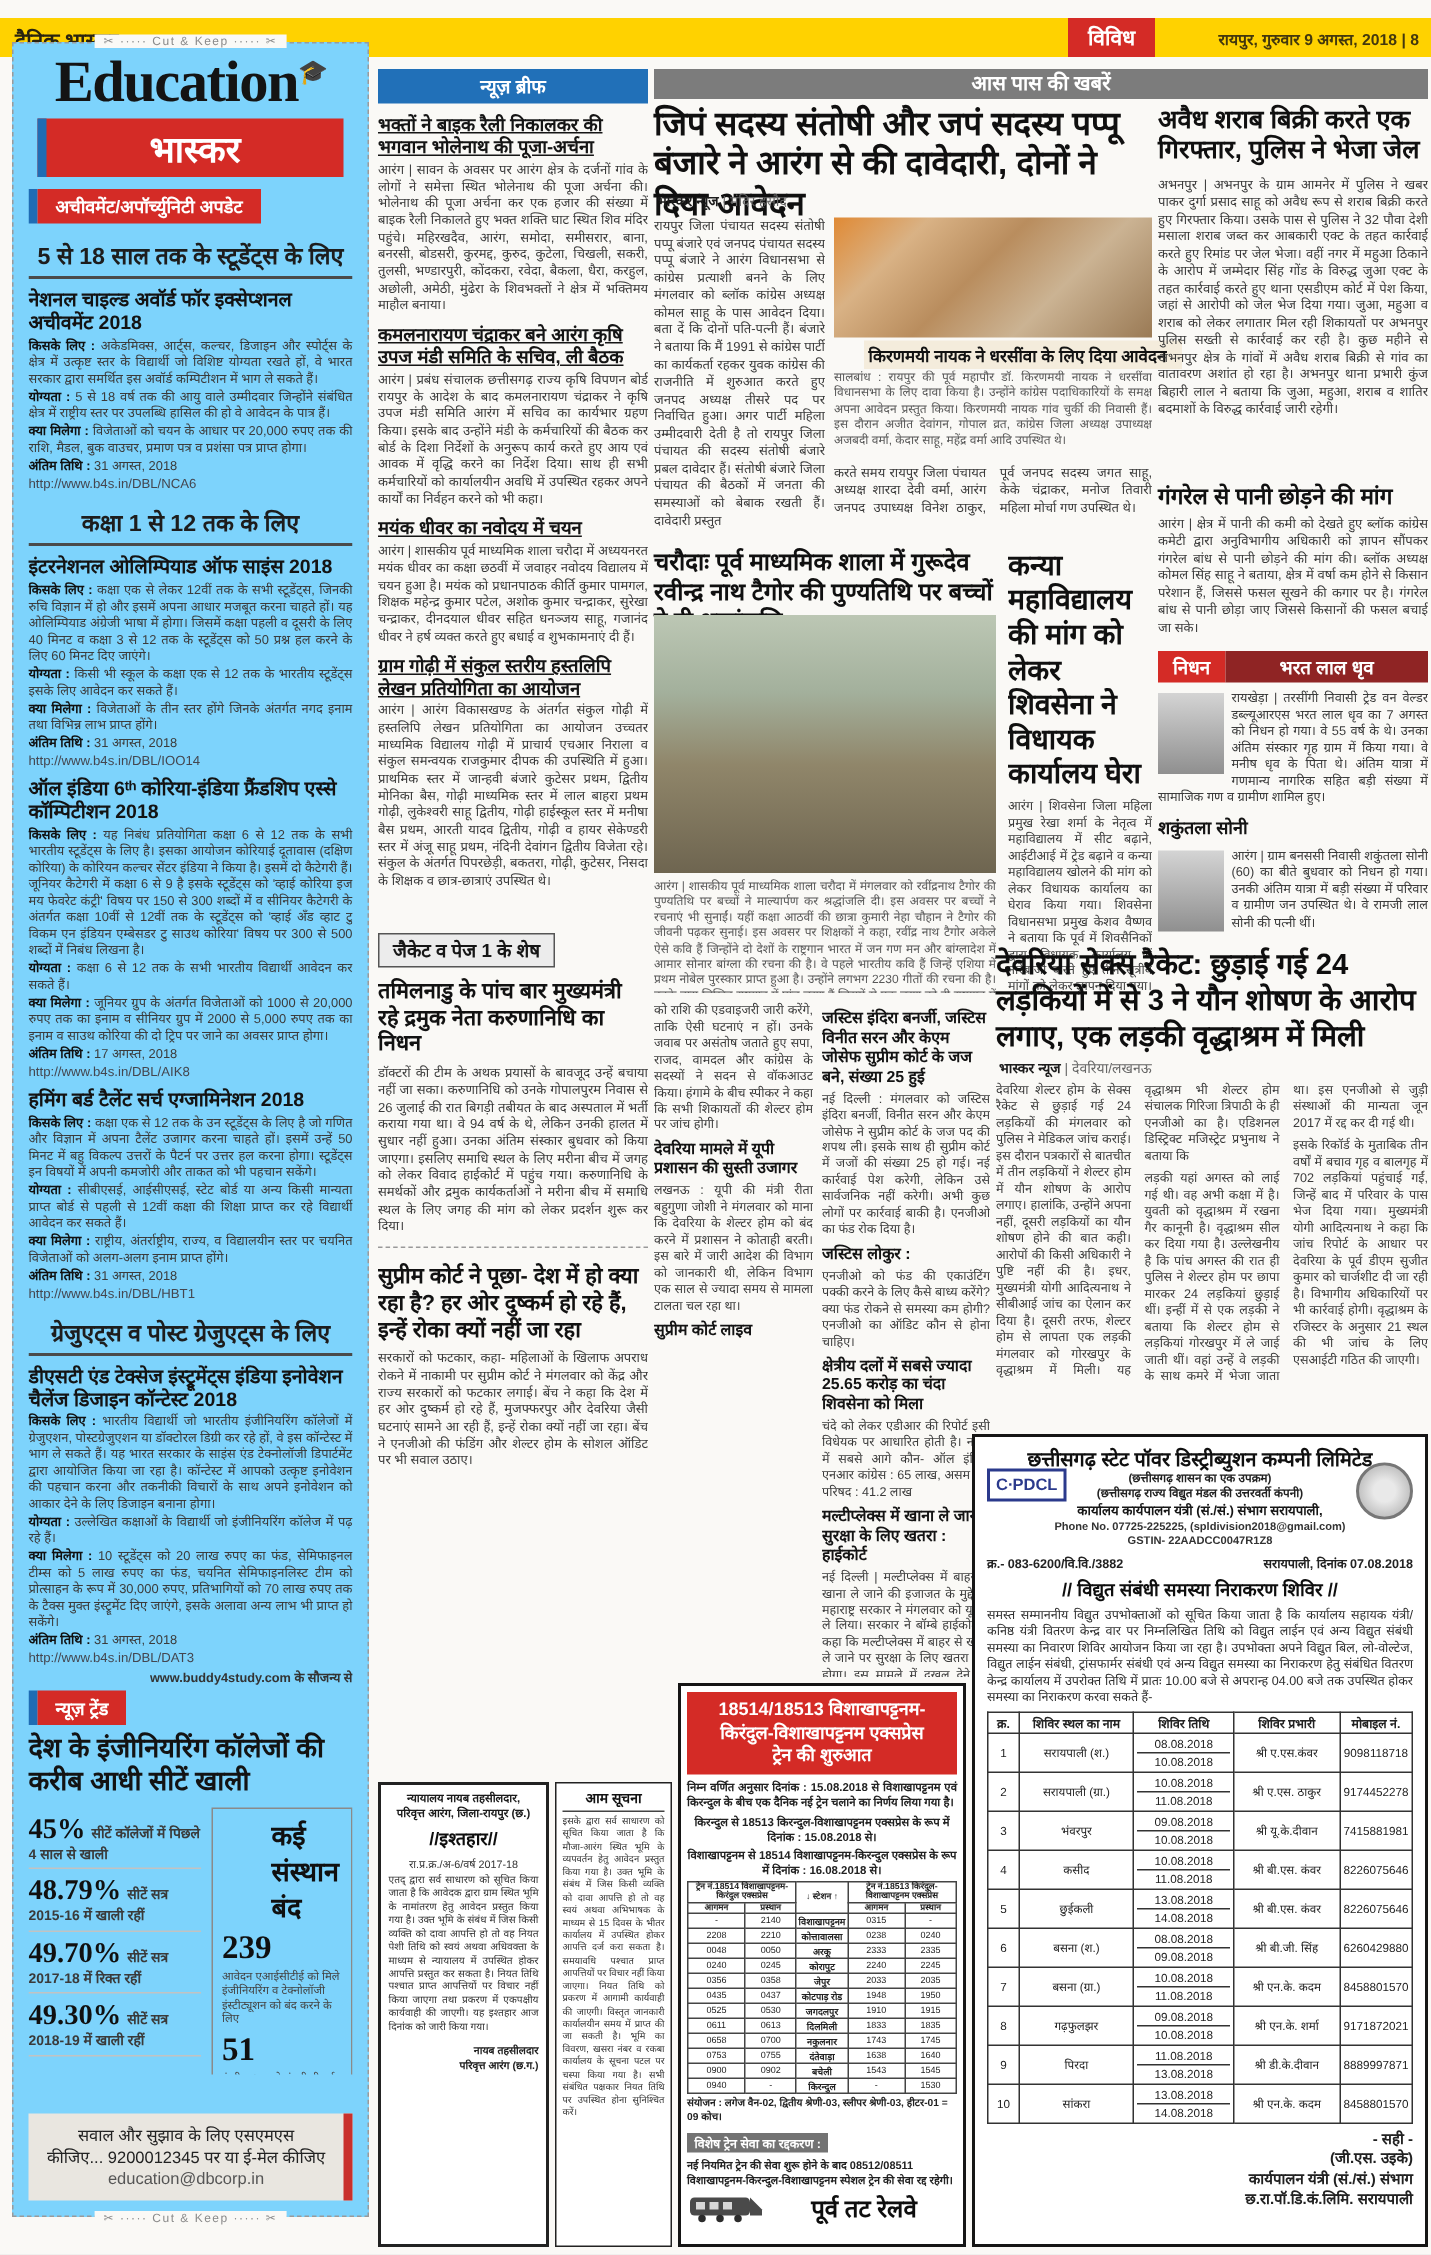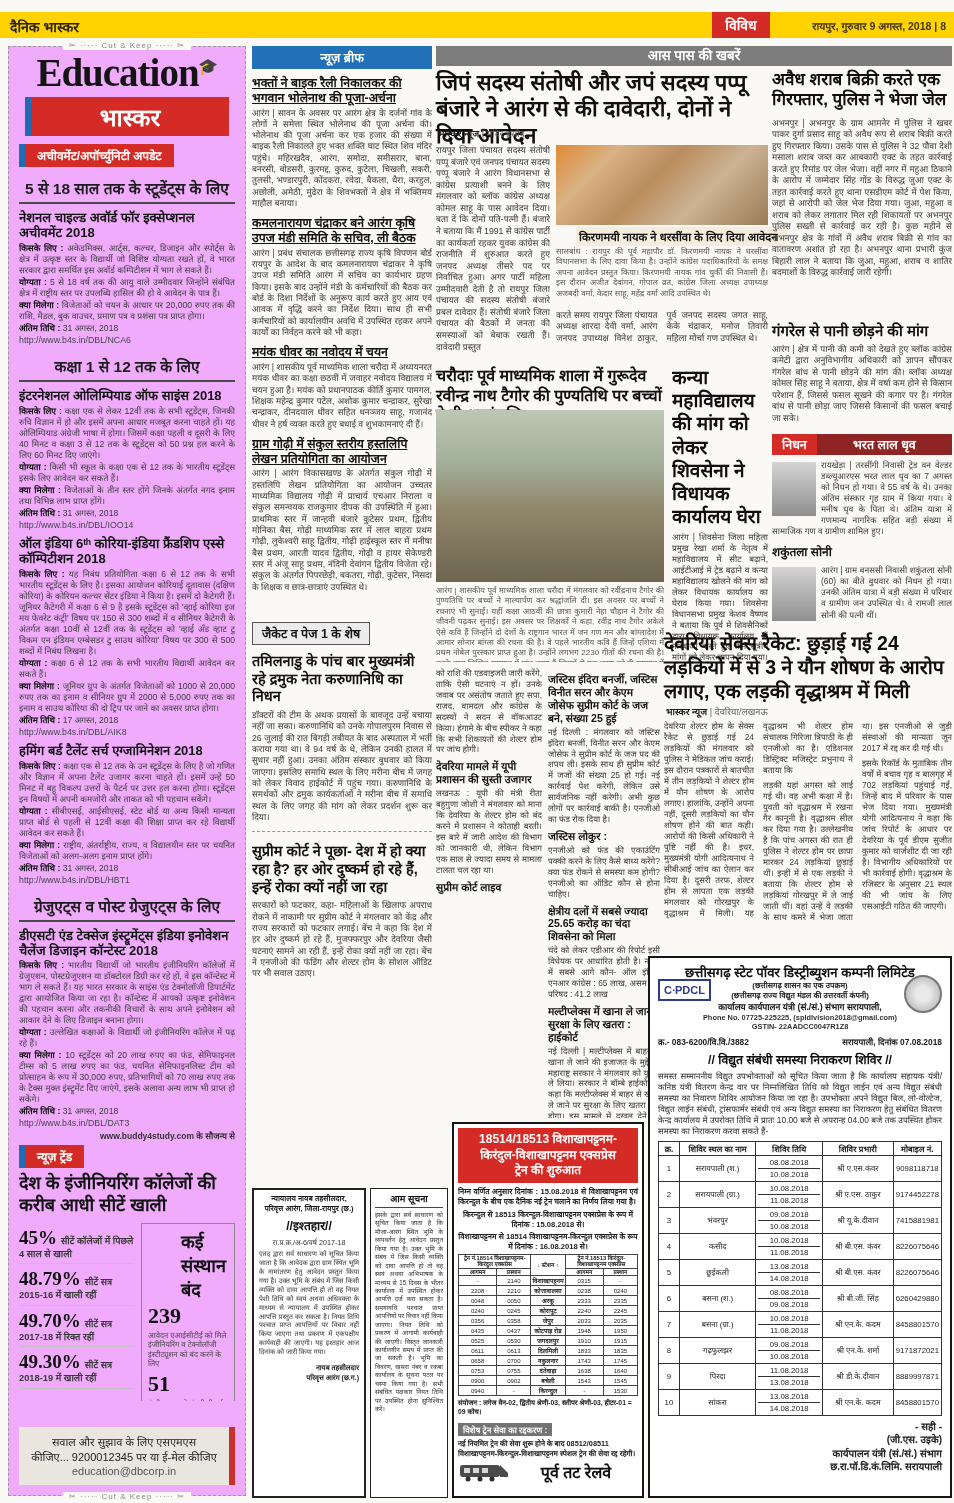--- a/index.html
+++ b/index.html
@@ -15,7 +15,7 @@
             font-size:14px;font-weight:bold;text-align:center;line-height:26px;}
   .mast-date{position:absolute;right:8px;top:7px;font-size:10.5px;font-weight:bold;color:#43380d;}
   
-  .edu{left:8px;top:46px;width:238px;height:1450px;border:1px dashed #9a9a9a;background:#f0abfc;
+  .edu{left:8px;top:28px;width:238px;height:1450px;border:1px dashed #9a9a9a;background:#7dd3fc;
        padding:6px 10px;box-sizing:border-box;}
   .cutkeep{position:absolute;left:50%;transform:translateX(-50%);background:#faf9f6;color:#8a8a8a;
            font-size:8px;letter-spacing:1px;padding:0 6px;white-space:nowrap;}

